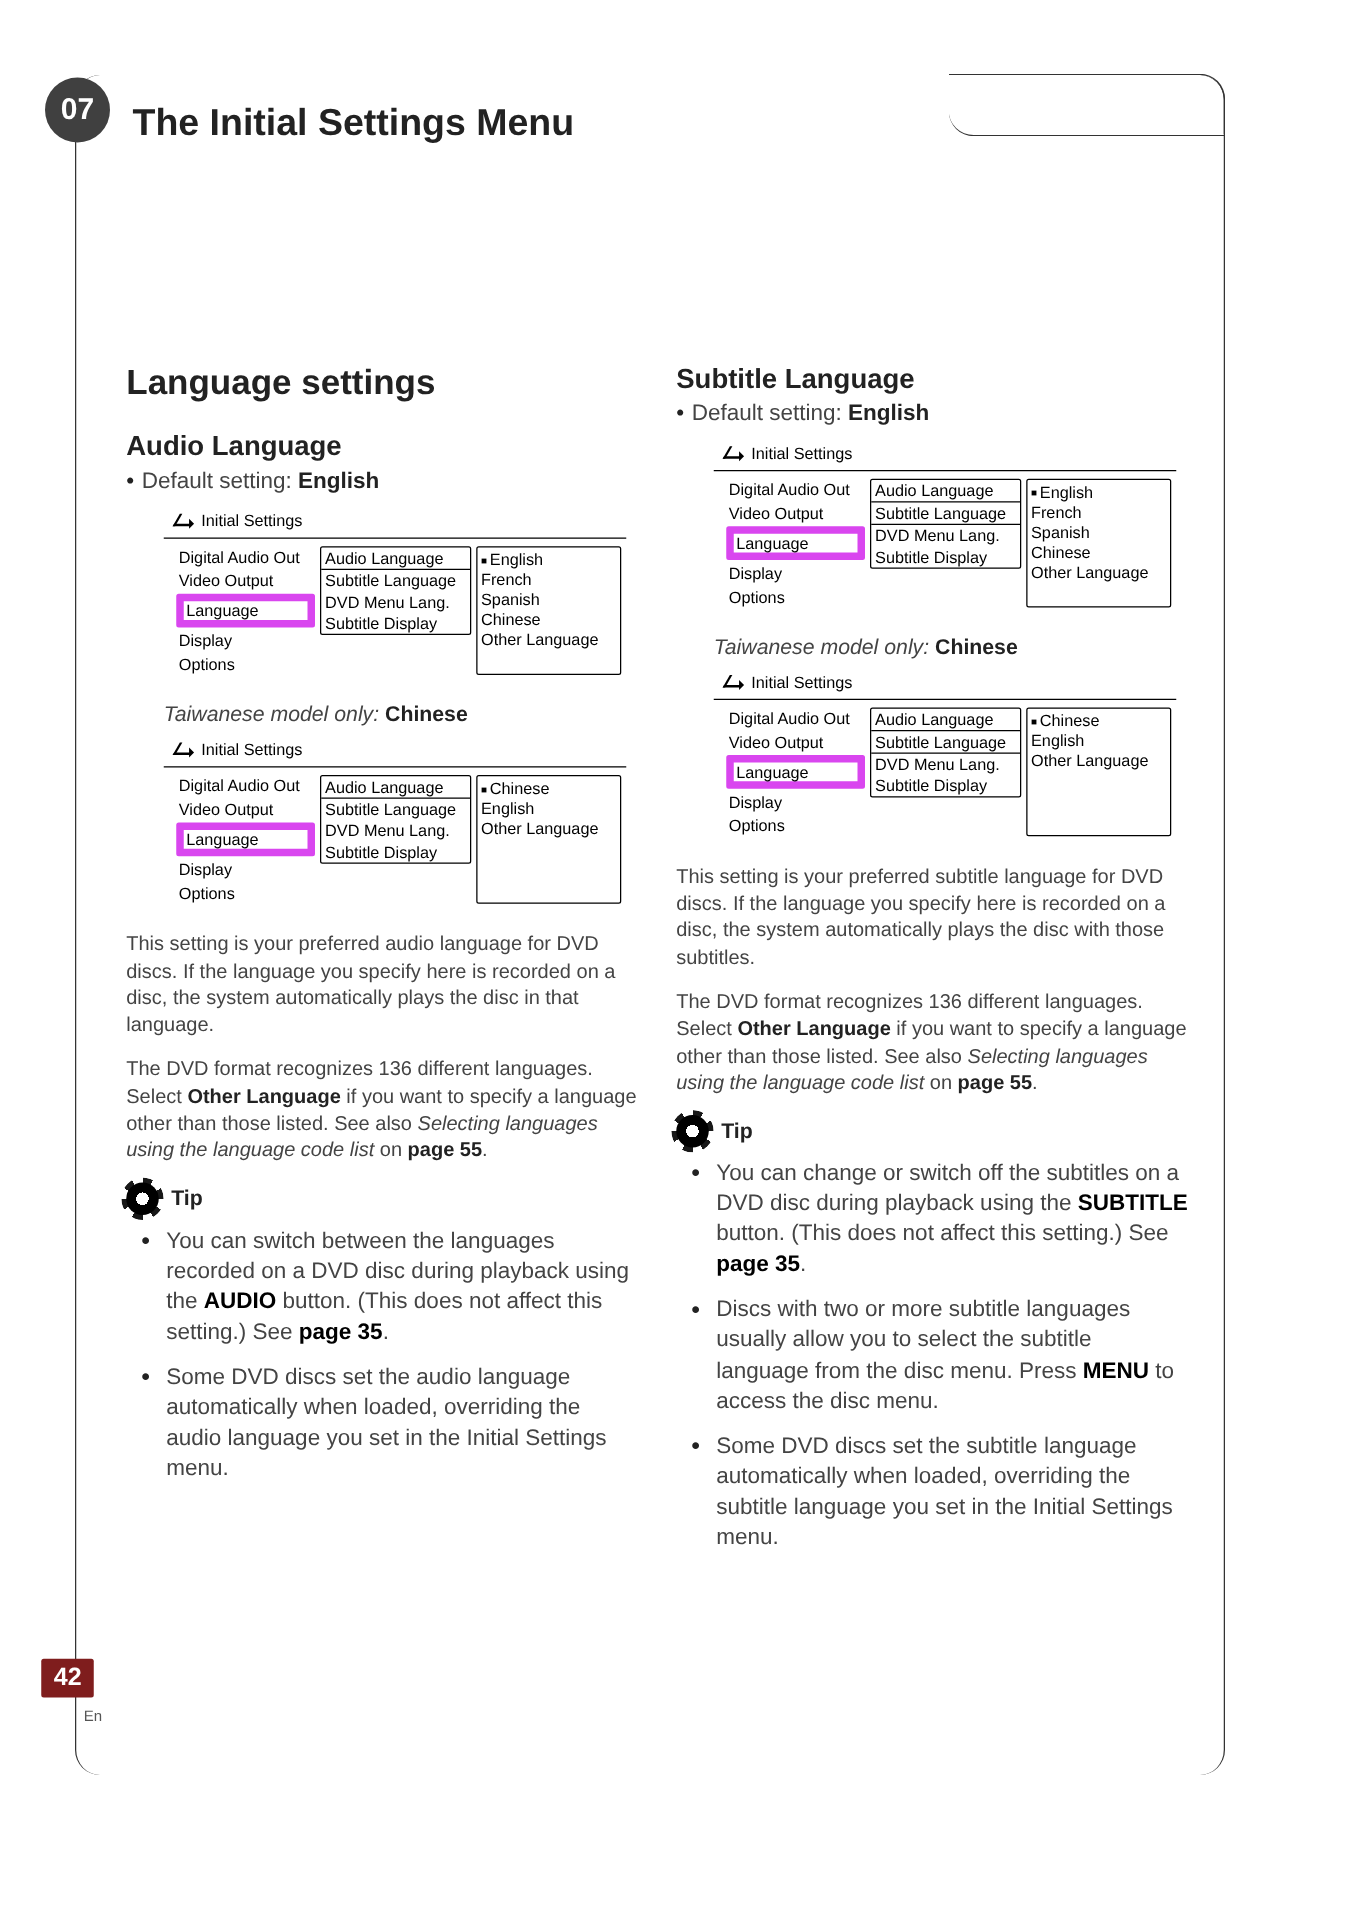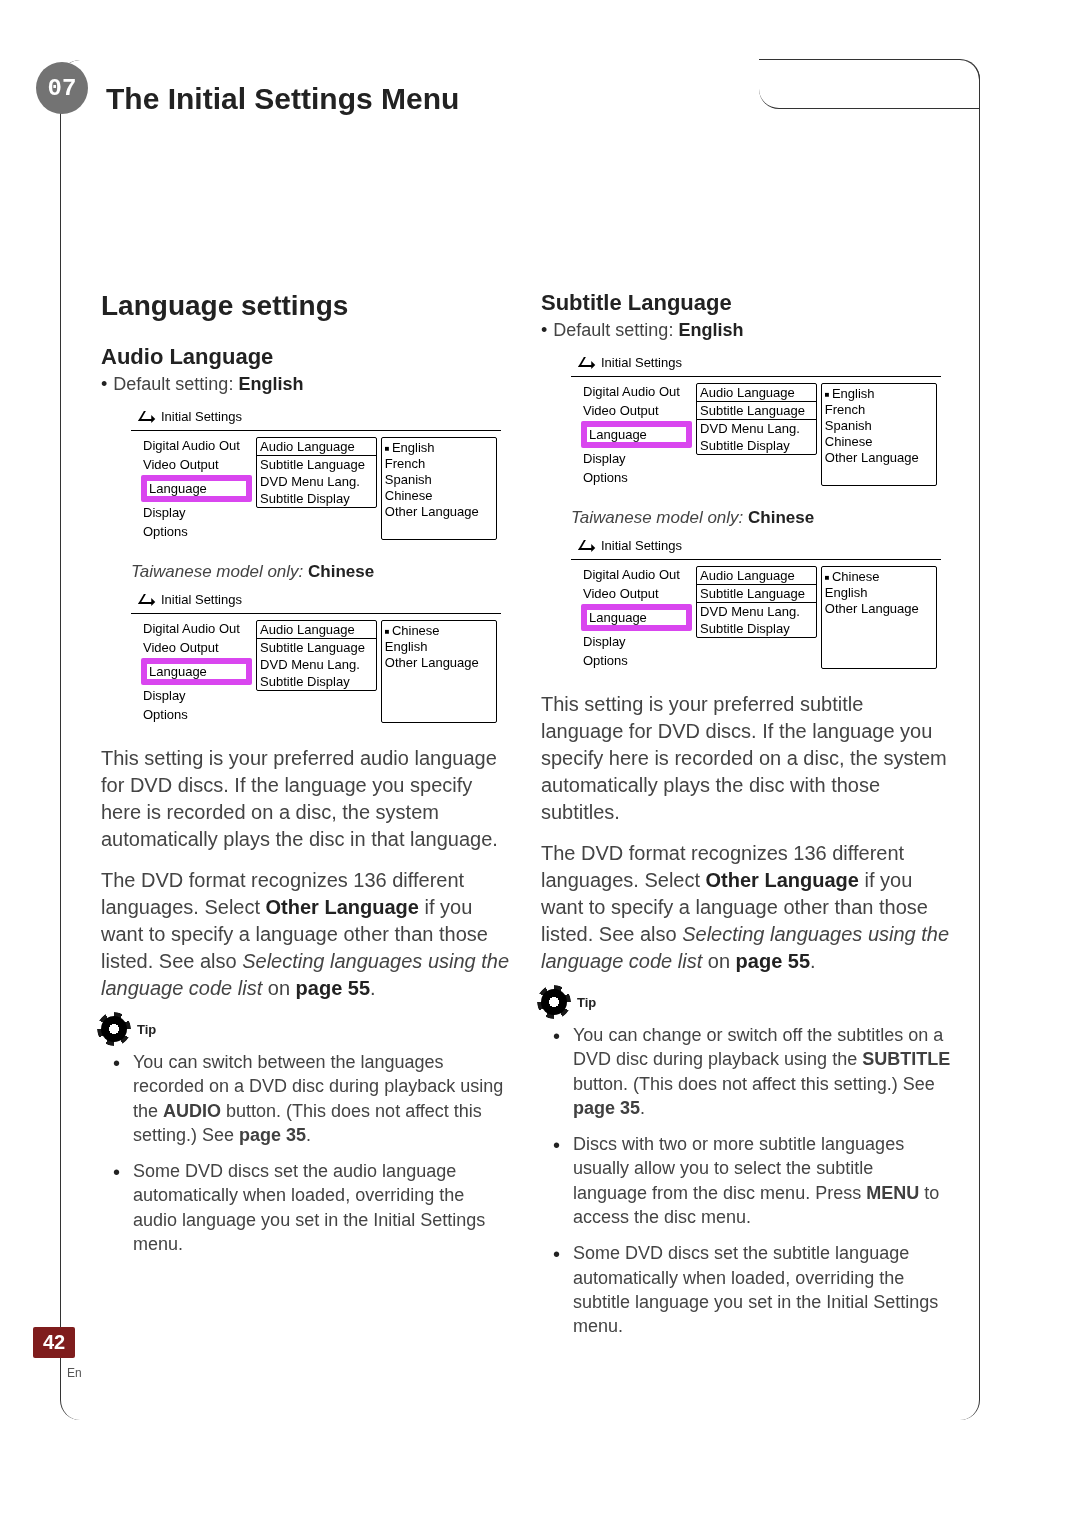--- a/index.html
+++ b/index.html
@@ -43,7 +43,7 @@
   }
   .chapter-badge {
     width: 52px; height: 52px;
-    background: #737373;
+    background: #404040;
     color: #fff;
     border-radius: 50%;
     display: flex;
@@ -51,7 +51,6 @@
     justify-content: center;
     font-size: 24px;
     font-weight: 700;
-    font-family: Liberation Mono, monospace;
   }
   .chapter-title {
     font-size: 30px;

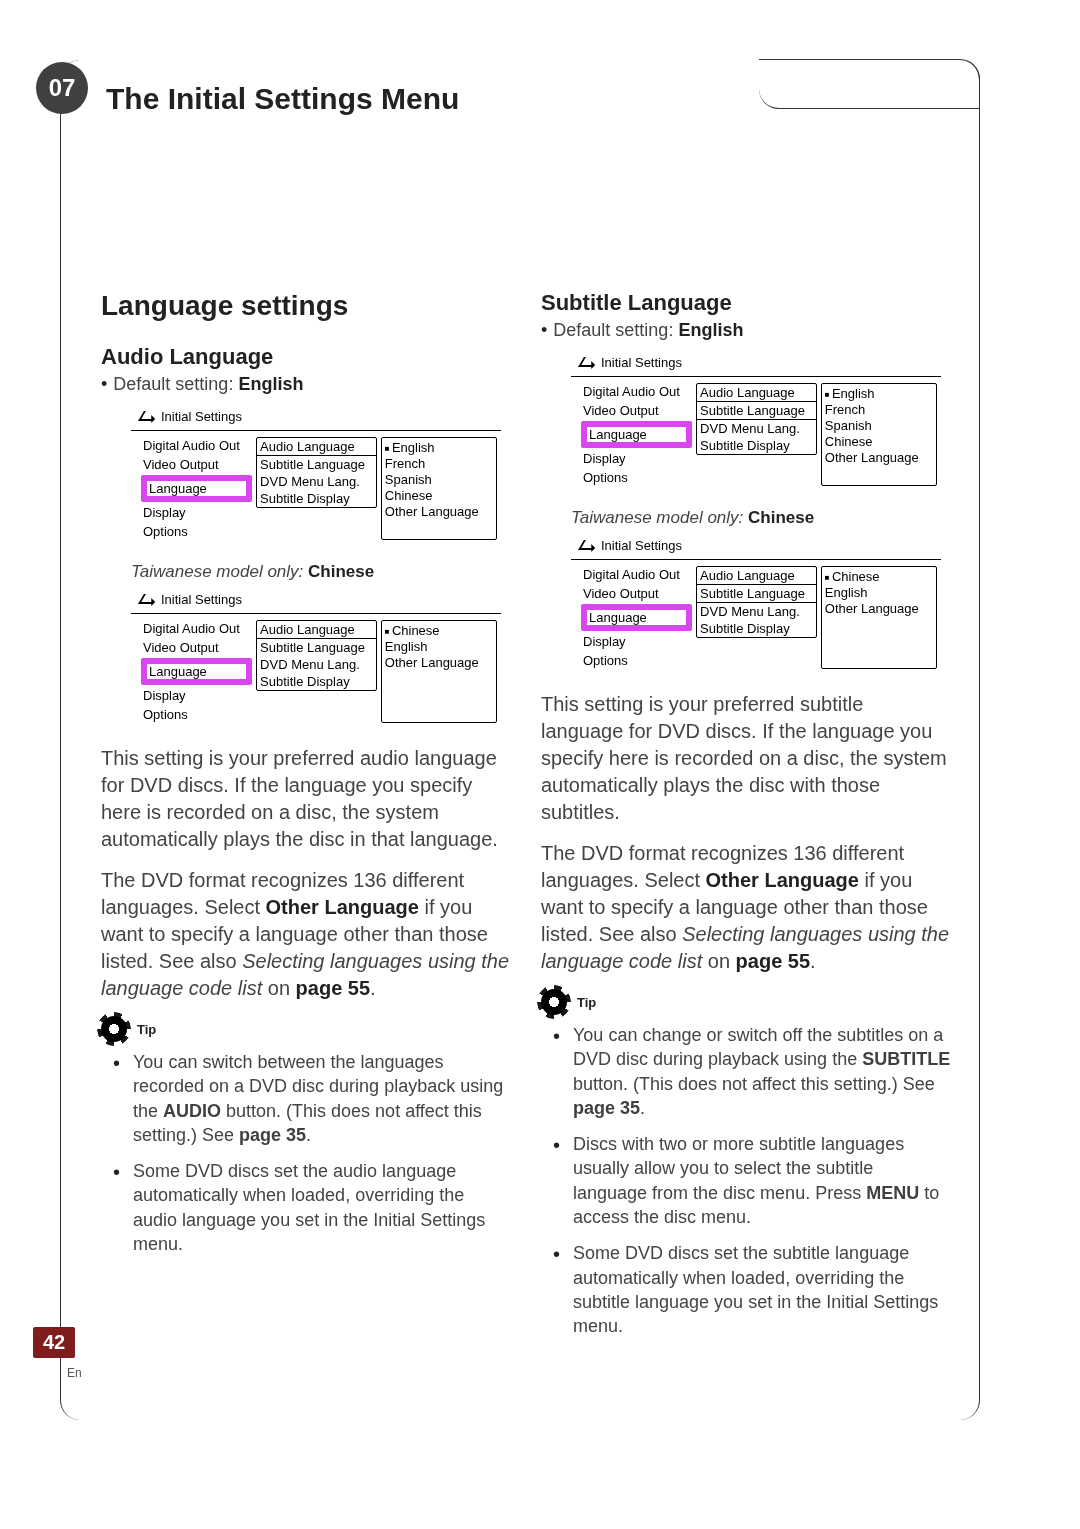--- a/index.html
+++ b/index.html
@@ -93,7 +93,7 @@
   .osd-right .mark::before{content:"■ "; font-size:8px; vertical-align:1px;}
   .note-line { font-style: italic; font-size:17px; color:#444; margin:8px 0 4px 30px;}
   .note-line b { font-style:normal; font-weight:700; color:#222;}
-  .body-text { font-size:20px; color:#444; line-height:1.35; margin-bottom:14px;}
+  .body-text { font-size:16px; color:#444; line-height:1.35; margin-bottom:14px;}
   .body-text b { color:#222; font-weight:700;}
   .body-text i { font-style:italic;}
   .tip-wrap { display:flex; align-items:center; gap:10px; margin:12px 0 8px 0;}

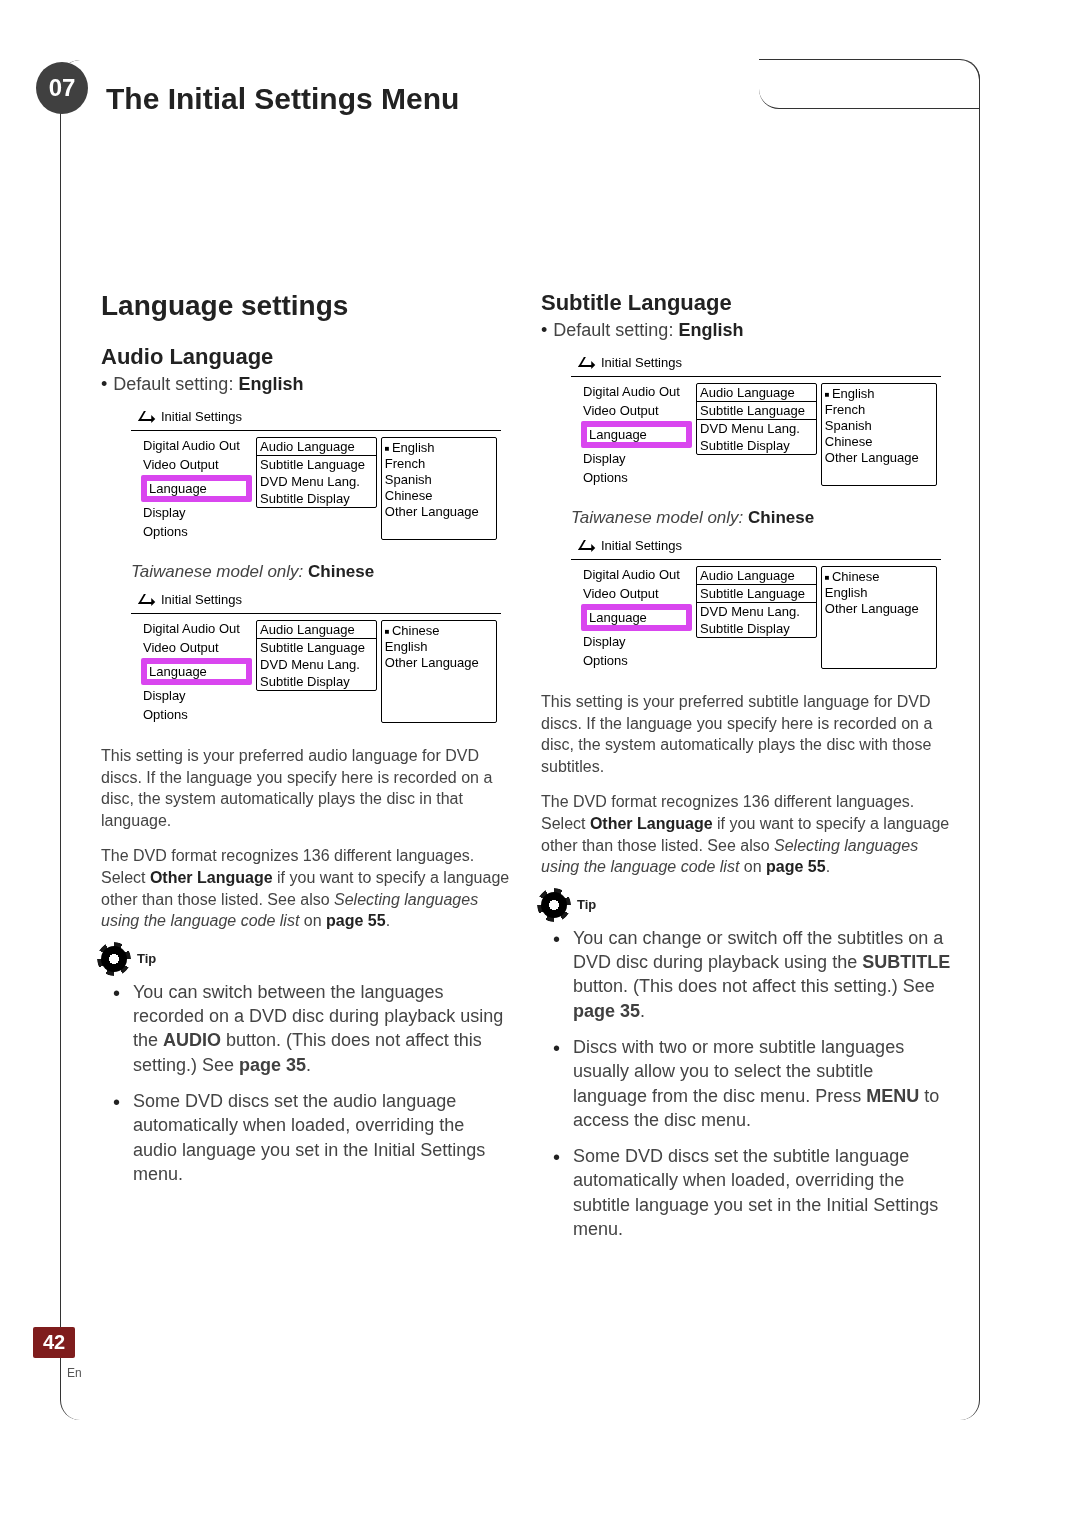--- a/index.html
+++ b/index.html
@@ -114,7 +114,7 @@
     border-radius:50%;
     opacity:0.9;
   }
-  .tip-label { font-weight:900; font-size:13px;}
+  .tip-label { font-weight:900; font-size:17px;}
   ul.tips { list-style:none; padding-left:28px; }
   ul.tips li { position:relative; font-size:18px; color:#444; line-height:1.35; margin-bottom:12px; padding-left:4px;}
   ul.tips li::before{ content:"•"; position:absolute; left:-16px; color:#222; font-size:20px;}

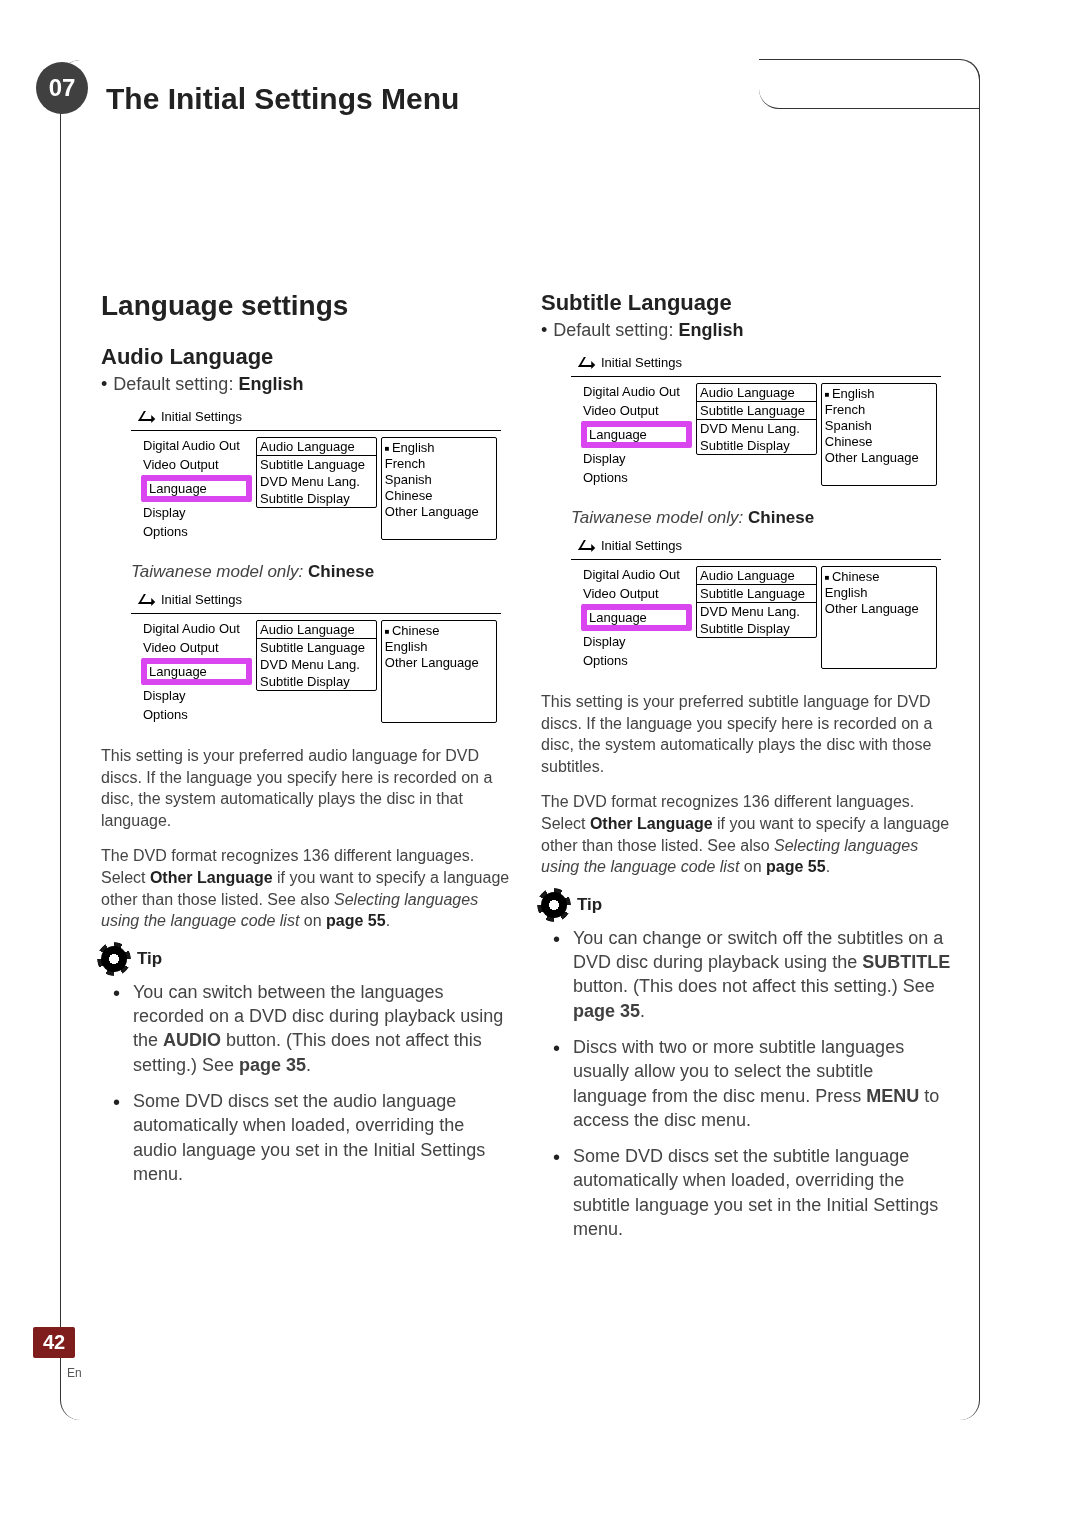--- a/index.html
+++ b/index.html
@@ -118,7 +118,7 @@
   ul.tips { list-style:none; padding-left:28px; }
   ul.tips li { position:relative; font-size:18px; color:#444; line-height:1.35; margin-bottom:12px; padding-left:4px;}
   ul.tips li::before{ content:"•"; position:absolute; left:-16px; color:#222; font-size:20px;}
-  ul.tips li b { color:#404040; font-weight:700;}
+  ul.tips li b { color:#000000; font-weight:700;}
   .page-num-badge{
     position:absolute; left:-28px; bottom:62px;
     background:#7f1d1d;color:#fff;font-weight:700;font-size:20px;

